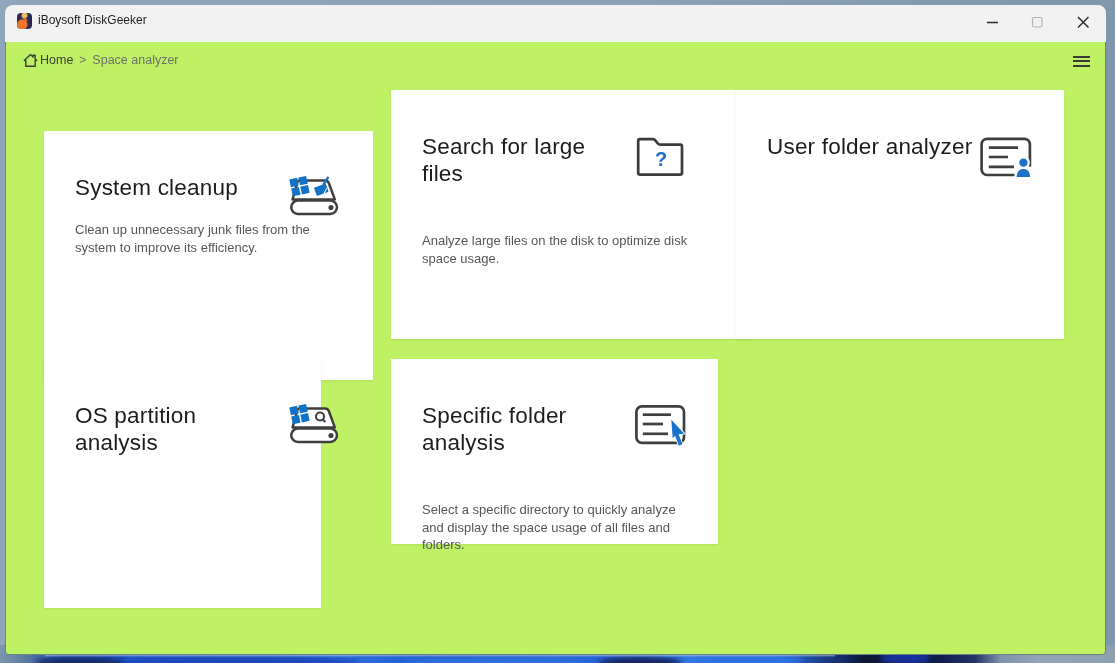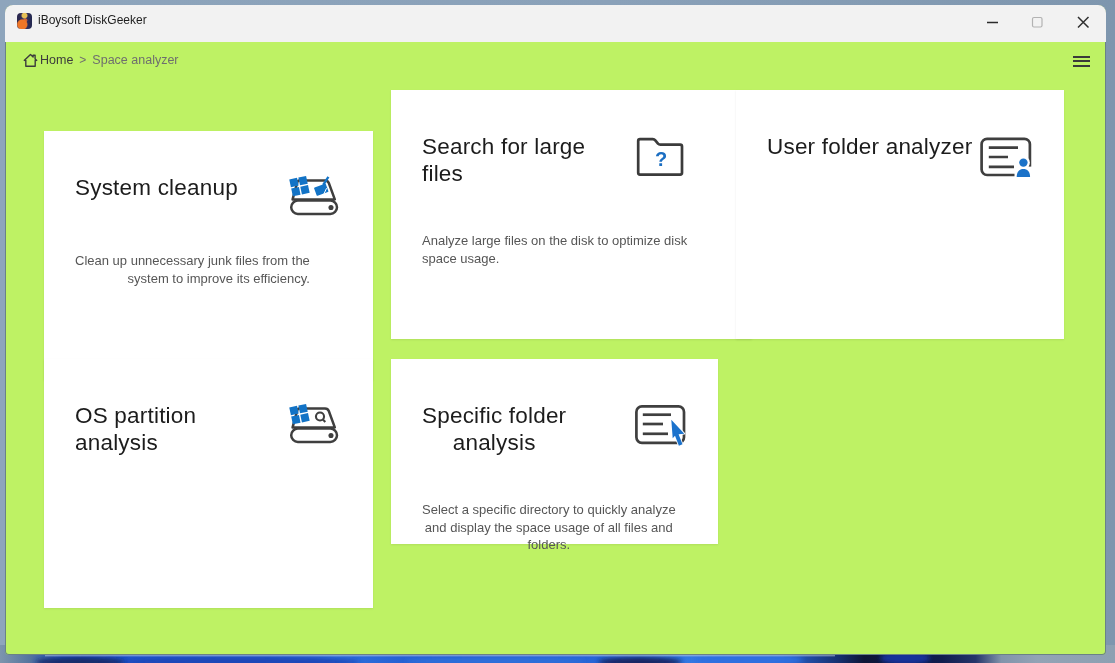--- a/index.html
+++ b/index.html
@@ -31,7 +31,7 @@
   .card .ttl { position:absolute; left:31px; top:42.5px; font-size:22.5px; line-height:27.5px;
                color:#1c1c1c; letter-spacing:0.2px; }
   .card .dsc { position:absolute; left:31px; font-size:13px; line-height:17.5px; color:#565656; }
-  .card .dsc.one { top:121px;text-align:right; }
+  .card .dsc.one { top:90px; }
   .card .dsc.two { top:133px;margin-top:9px; }
   .card .icn { position:absolute; overflow:visible; }
 </style>

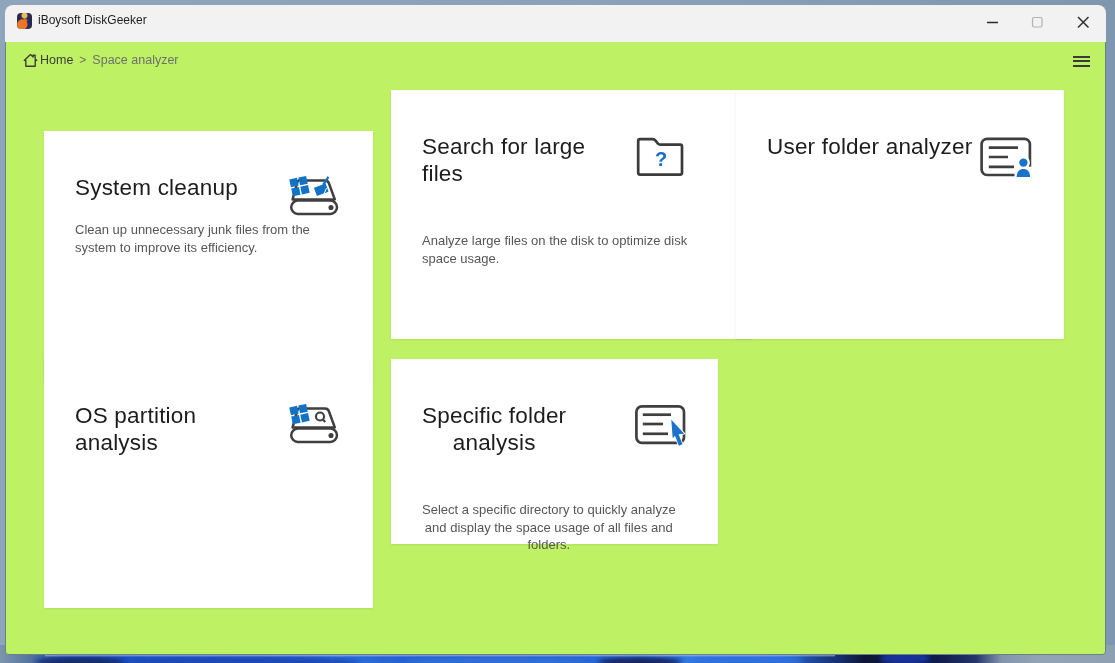--- a/index.html
+++ b/index.html
@@ -141,7 +141,7 @@
     </svg>
   </div>
 
-  <div class="card" style="left:39px; top:354px; width:329px; height:249px;padding-left:44px;">
+  <div class="card" style="left:39px; top:354px; width:277px; height:249px;padding-left:44px;">
     <div class="ttl">OS partition<br>analysis</div>
     <svg class="icn" style="left:245px; top:44.6px;" width="52" height="41" viewBox="0 0 52 41">
       <path d="M10 4.4 H36 C38 4.4 39.2 5.3 39.8 7 L45.8 23.4 H3.6 L8.2 6.6 C8.6 5.1 9.2 4.4 10 4.4 Z" fill="#fff" stroke="#3f3f3f" stroke-width="2.5" stroke-linejoin="round"></path>

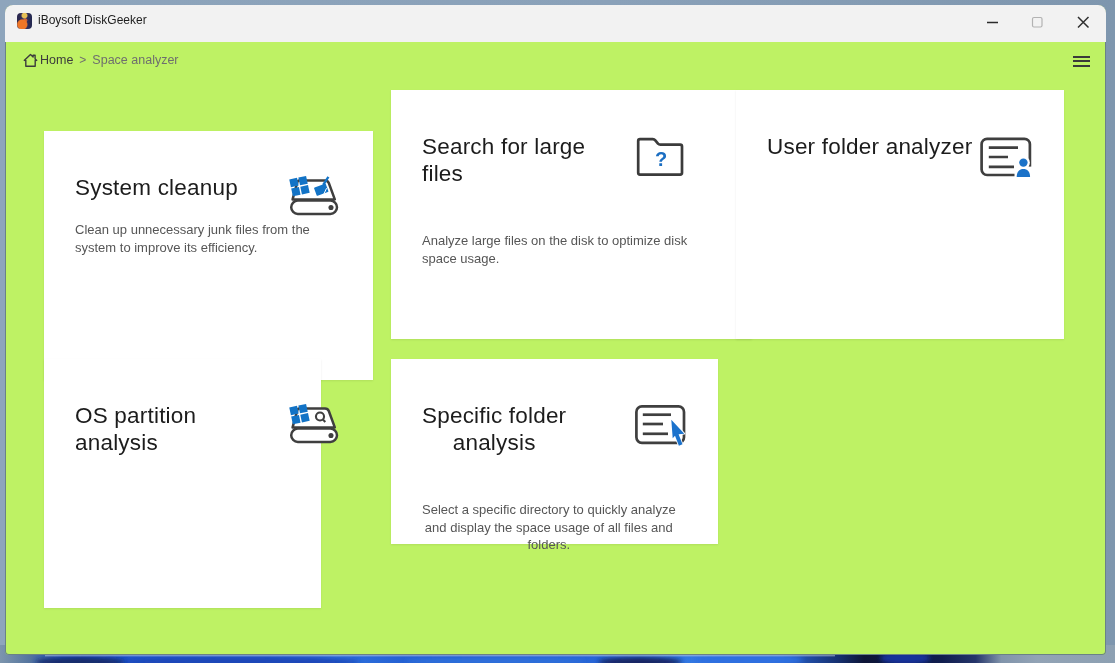--- a/index.html
+++ b/index.html
@@ -158,7 +158,7 @@
     </svg>
   </div>
 
-  <div class="card" style="left:386px; top:354px; width:327px; height:185px;text-align:center;">
+  <div class="card" style="left:386px; top:354px; width:327px; height:185px;">
     <div class="ttl">Specific folder<br>analysis</div>
     <div class="dsc two">Select a specific directory to quickly analyze<br>and display the space usage of all files and<br>folders.</div>
     <svg class="icn" style="left:244px; top:42px;" width="54" height="48" viewBox="0 0 54 48">

